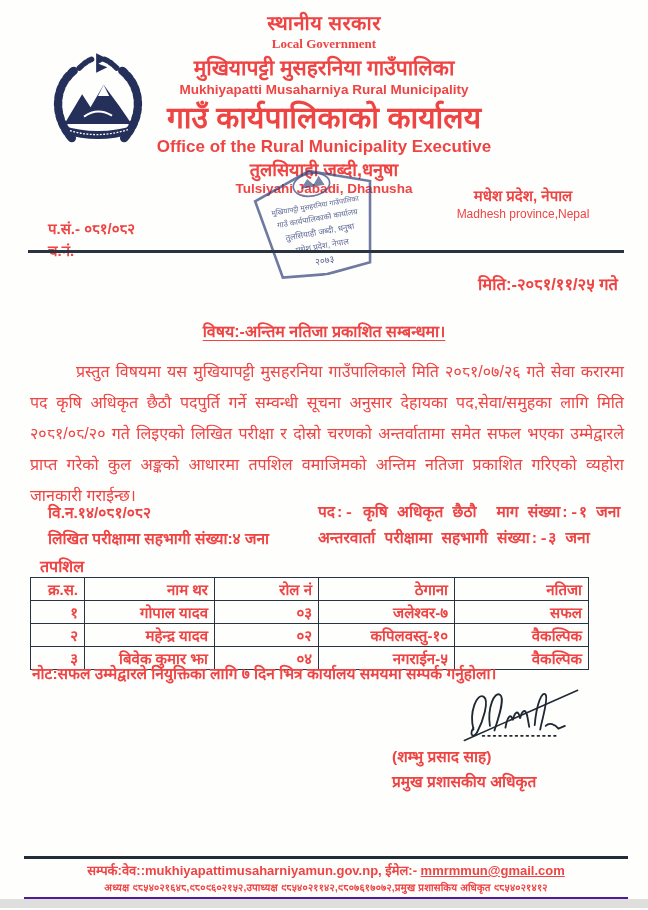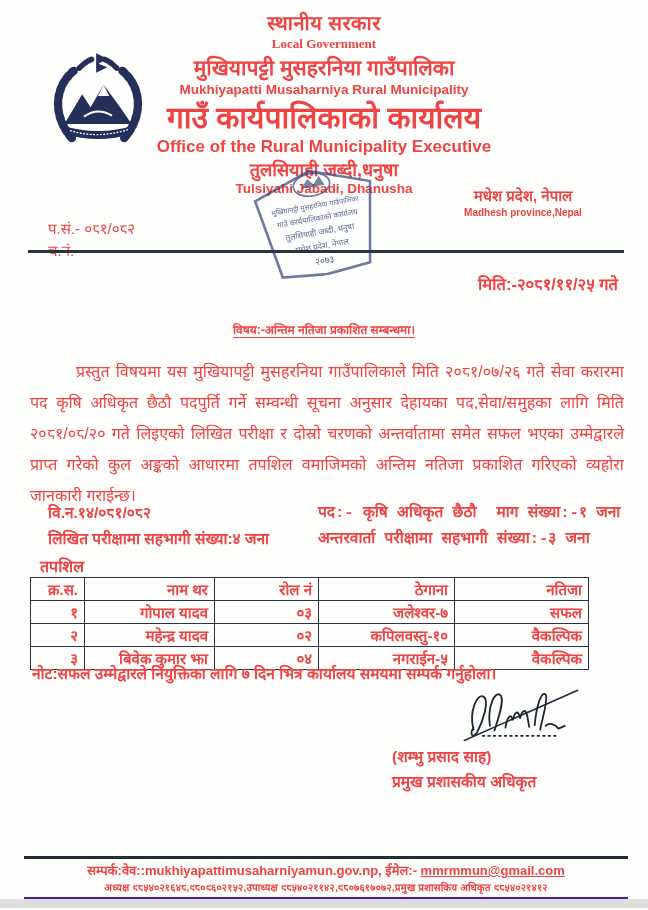--- a/index.html
+++ b/index.html
@@ -22,7 +22,7 @@
   .logo{position:absolute;top:46px;left:42px;width:112px;height:116px;}
   .province{position:absolute;top:186px;right:18px;width:214px;text-align:center;line-height:1.35;}
   .province-np{font-size:15px;font-weight:600;}
-  .province-en{font-size:10px;font-weight:bold;}
+  .province-en{font-size:12px;font-weight:normal;}
   .stamp{position:absolute;top:168px;left:252px;width:132px;height:108px;transform:rotate(-10deg);opacity:.88;}
   .refs{position:absolute;top:218px;left:48px;font-size:15px;line-height:22px;font-weight:400;}
   .rule1{position:absolute;top:250px;left:28px;right:24px;height:3px;background:#2a3440;}

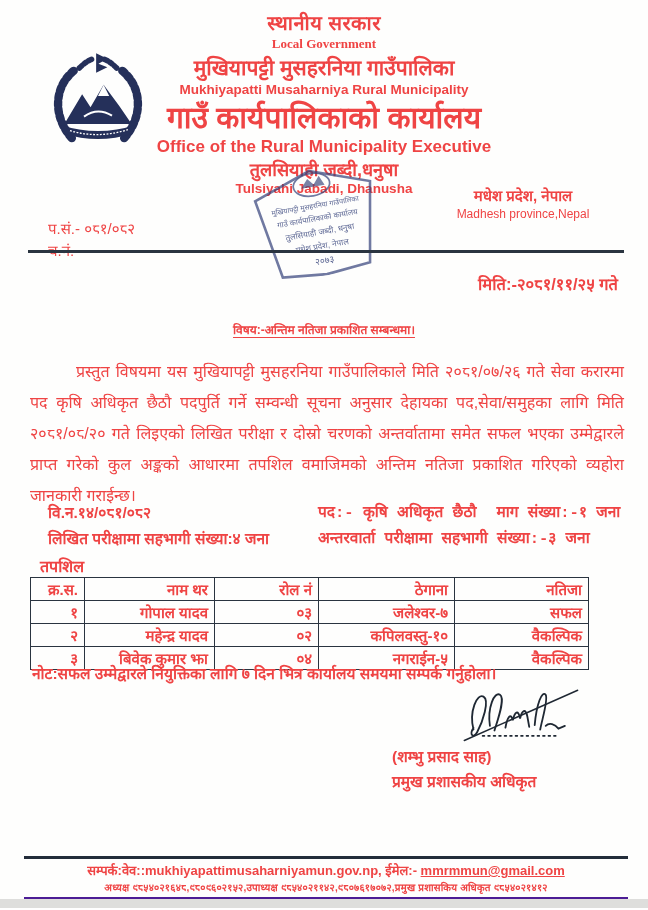--- a/index.html
+++ b/index.html
@@ -24,7 +24,7 @@
   .province-np{font-size:15px;font-weight:600;}
   .province-en{font-size:12px;font-weight:normal;}
   .stamp{position:absolute;top:168px;left:252px;width:132px;height:108px;transform:rotate(-10deg);opacity:.88;}
-  .refs{position:absolute;top:218px;left:48px;font-size:15px;line-height:22px;font-weight:400;}
+  .refs{position:absolute;top:218px;left:48px;font-size:15px;line-height:22px;font-weight:700;}
   .rule1{position:absolute;top:250px;left:28px;right:24px;height:3px;background:#2a3440;}
   .dateline{position:absolute;top:272px;right:30px;font-size:16.5px;font-weight:600;}
   

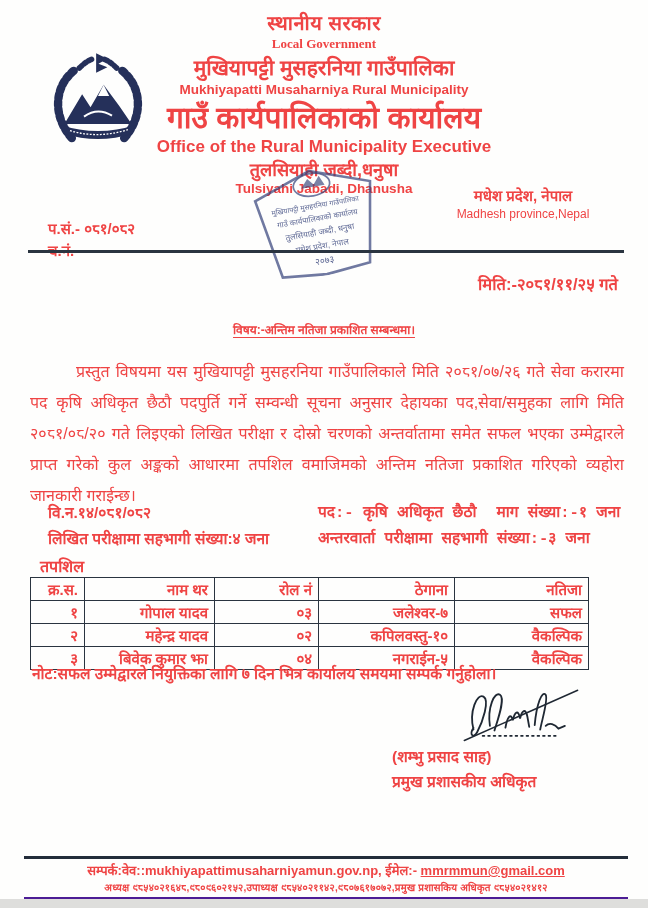--- a/index.html
+++ b/index.html
@@ -29,7 +29,7 @@
   .dateline{position:absolute;top:272px;right:30px;font-size:16.5px;font-weight:600;}
   
   .subject{position:absolute;top:320px;left:0;width:100%;text-align:center;}
-  .subject span{font-size:12px;font-weight:bold;text-decoration:underline;text-underline-offset:3px;}
+  .subject span{font-size:16px;font-weight:bold;text-decoration:underline;text-underline-offset:3px;}
   .bodytext{
     position:absolute;top:356px;left:30px;width:594px;
     font-size:16px;line-height:31px;text-align:justify;text-indent:46px;font-weight:500;

